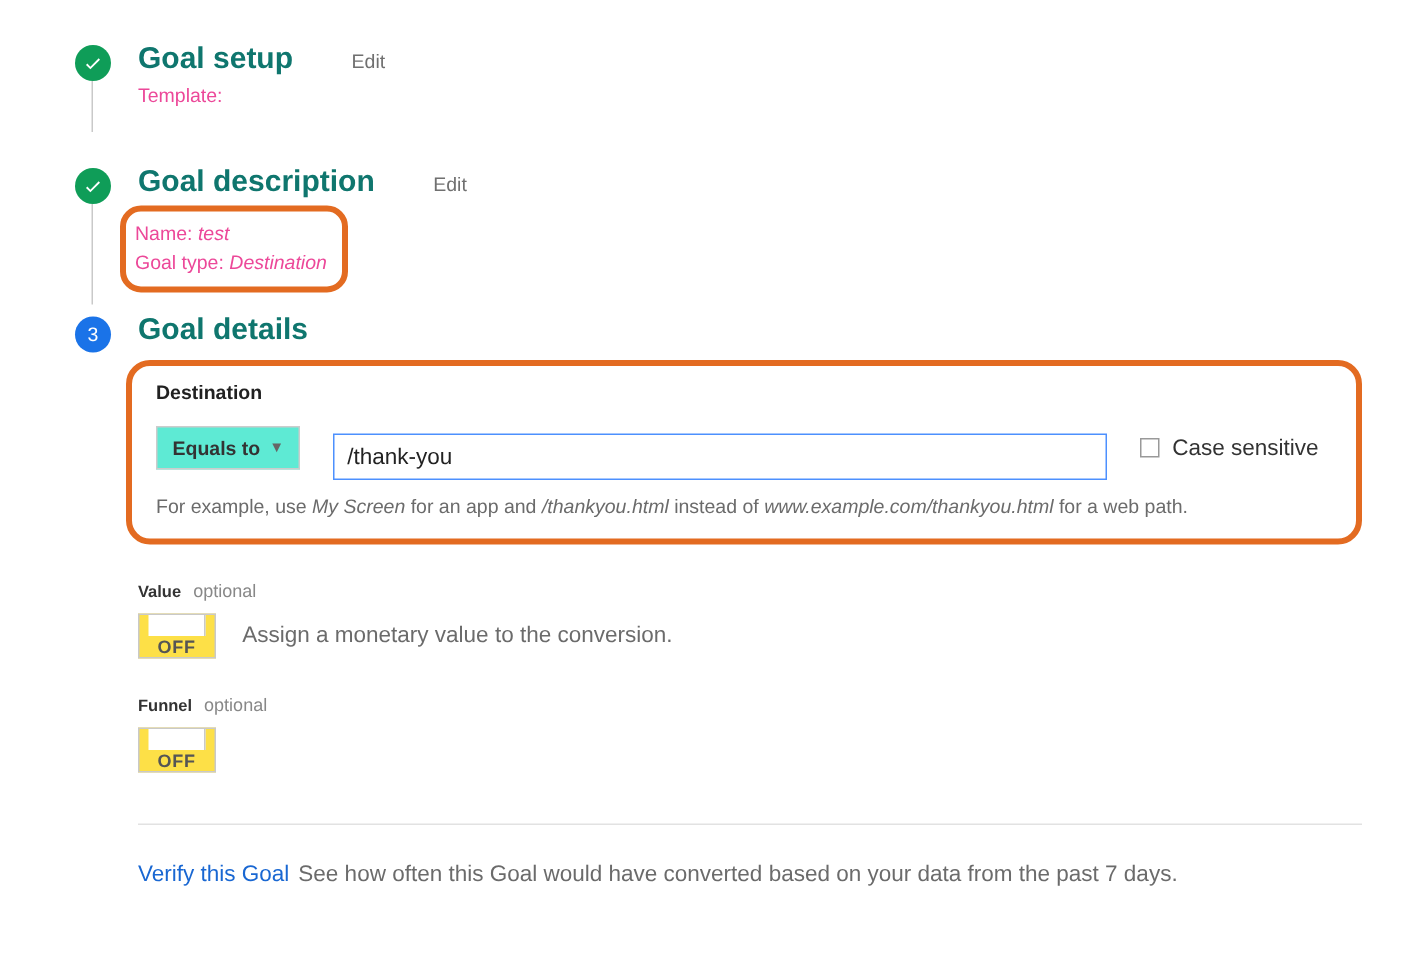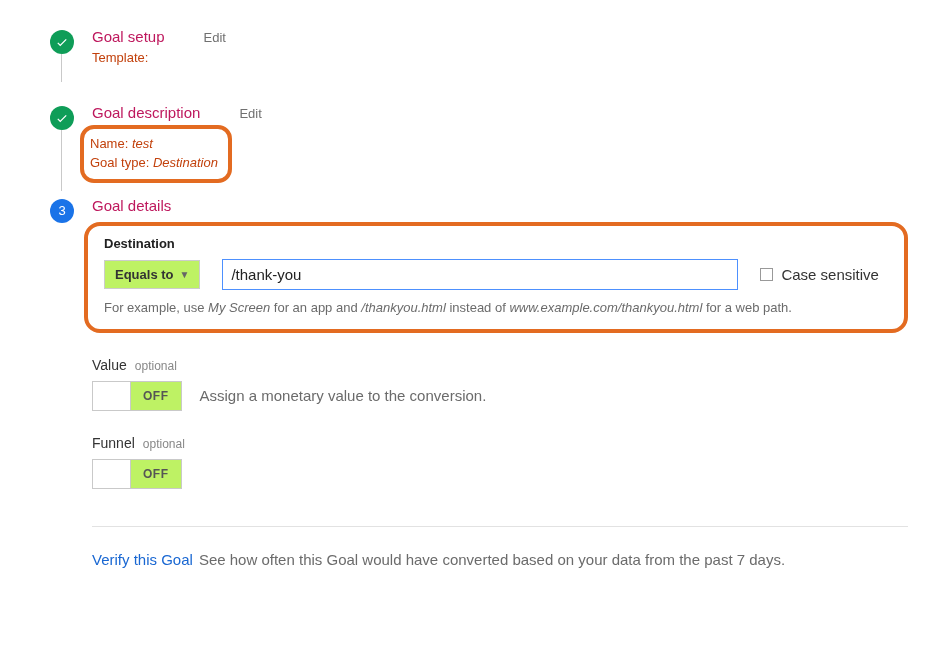--- a/index.html
+++ b/index.html
@@ -24,7 +24,7 @@
   }
 
   .step-header { display: flex; align-items: baseline; gap: 20px; margin-bottom: 4px;}
-  .step-title { font-size: 15px; color: #be185d; font-weight: 400; }
+  .step-title { font-size: 20px; color: #0f766e; font-weight: 700; }
   .edit-link { font-size: 13px; color: #707070; cursor: pointer; padding-left: 19px; }
 
   .step-body-indent { padding-left: 0px; }

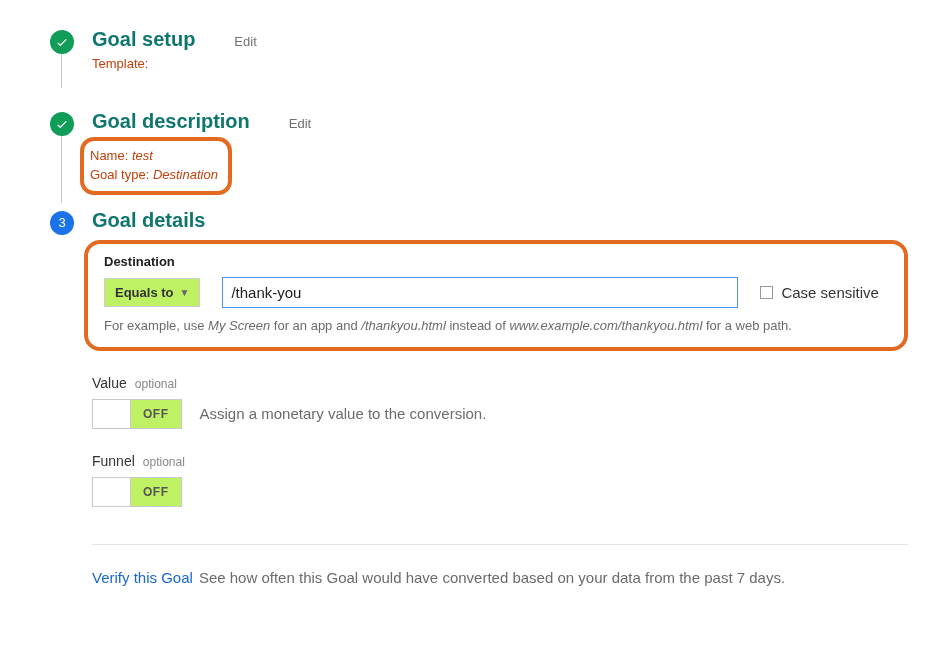--- a/index.html
+++ b/index.html
@@ -28,7 +28,7 @@
   .edit-link { font-size: 13px; color: #707070; cursor: pointer; padding-left: 19px; }
 
   .step-body-indent { padding-left: 0px; }
-  .summary-line { font-size: 13px; color: #c2410c; line-height: 1.45; padding-bottom: 6px; }
+  .summary-line { font-size: 13px; color: #ec4899; line-height: 1.45; padding-bottom: 6px; }
   .summary-line .ital { font-style: italic; }
 
   .highlight-box {

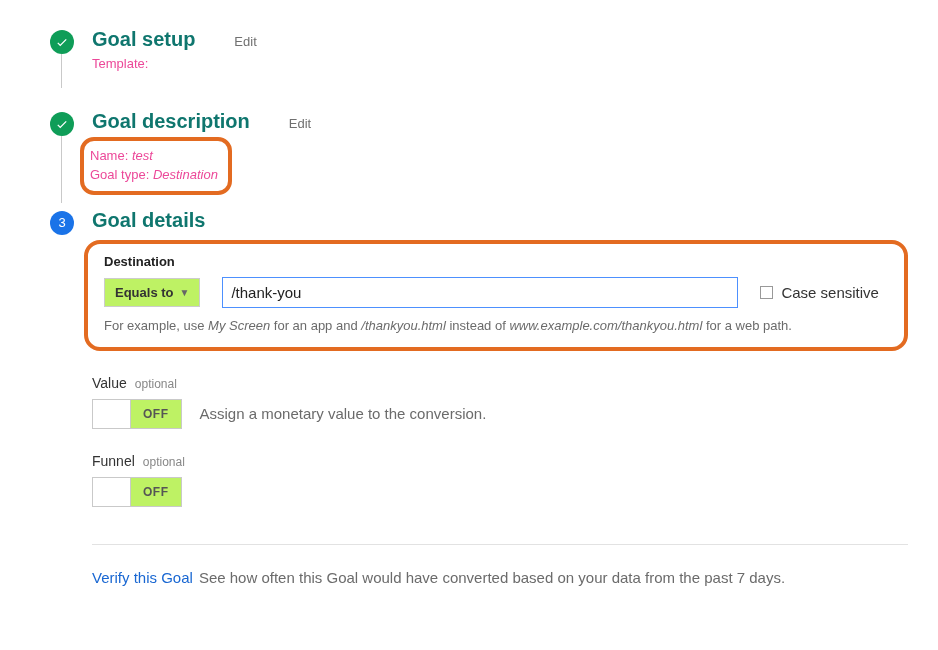--- a/index.html
+++ b/index.html
@@ -44,7 +44,7 @@
   .section-label { font-weight: 700; font-size: 13px; margin-bottom: 8px; }
   .dest-row { display: flex; align-items: center; gap: 22px; }
   .dropdown {
-    background: #bef264; border: 1px solid #ccc; padding: 6px 10px;
+    background: #5eead4; border: 1px solid #ccc; padding: 6px 10px;
     font-size: 13px; font-weight: 700; color: #333; display: inline-flex; align-items: center; gap: 6px;
     cursor: pointer;
   }

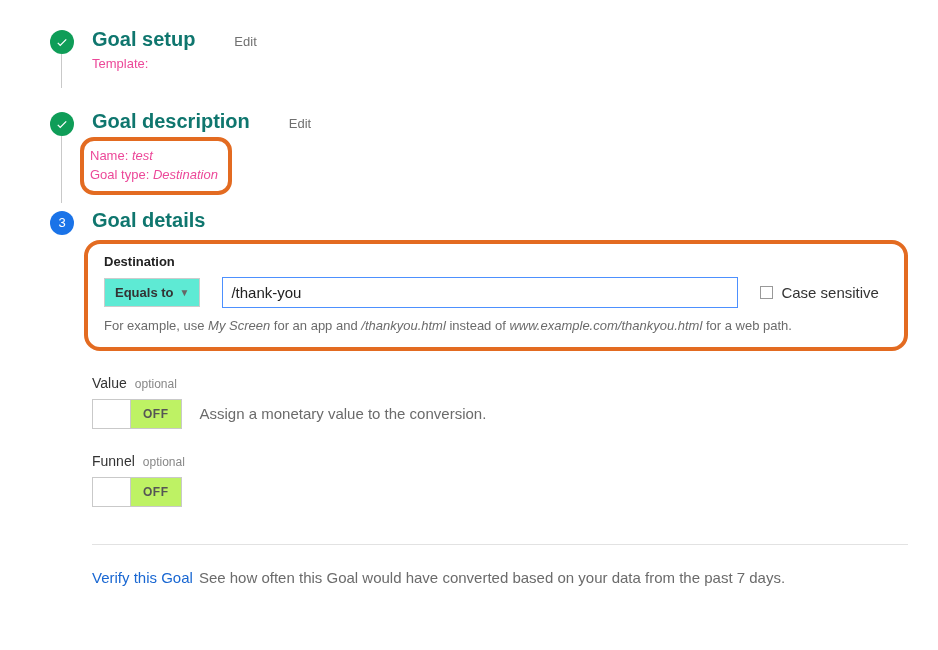--- a/index.html
+++ b/index.html
@@ -51,7 +51,7 @@
   .dropdown .caret { font-size: 10px; color: #666; }
   .dest-input {
     flex: 1; min-width: 0; border: 1px solid #4d90fe; padding: 6px 8px;
-    font-size: 15px; color: #222; max-width: 516px;
+    font-size: 15px; color: #222; max-width: 516px; margin-top: 12px;
   }
   .cs-wrap { display: inline-flex; align-items: center; gap: 8px; font-size: 15px; color: #333; }
   .checkbox { width: 13px; height: 13px; border: 1px solid #999; background: #fff; }

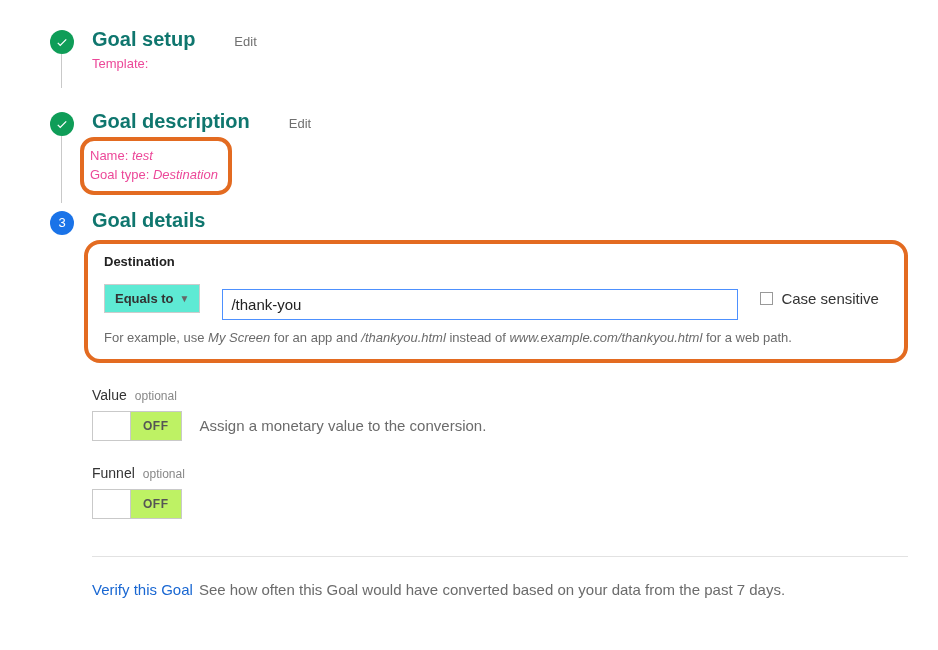--- a/index.html
+++ b/index.html
@@ -61,7 +61,7 @@
 
   .subsection { margin-left: 0px; padding-left: 0; margin-top: 24px; }
   .sub-head { display: flex; align-items: baseline; gap: 8px; margin-bottom: 8px; }
-  .sub-head .label { font-weight: 400; font-size: 14px; color: #333; }
+  .sub-head .label { font-weight: 700; font-size: 11px; color: #333; }
   .sub-head .opt { font-size: 12px; color: #888; font-weight: 400; text-transform: lowercase; }
 
   .toggle {

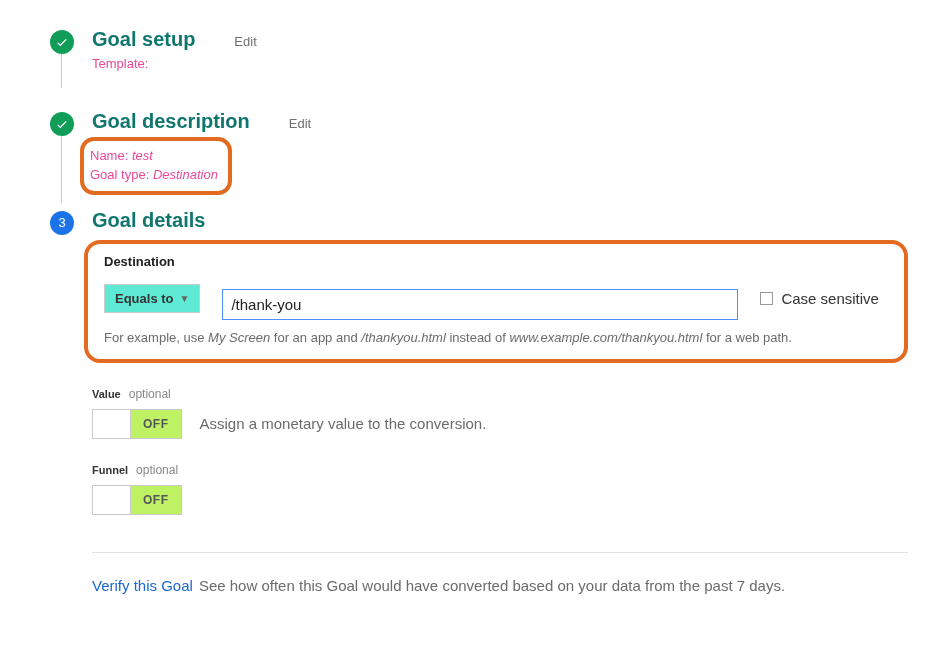--- a/index.html
+++ b/index.html
@@ -66,7 +66,7 @@
 
   .toggle {
     display: inline-flex; align-items: center; border: 1px solid #c9c9c9;
-    background: #bef264; height: 30px;
+    background: #fde047; height: 30px; flex-direction: column;
   }
   .toggle .knob { width: 38px; height: 100%; background: #fff; border-right: 1px solid #c9c9c9; }
   .toggle .state { padding: 0 12px; font-weight: 700; font-size: 12px; color: #555; letter-spacing: .5px;}

